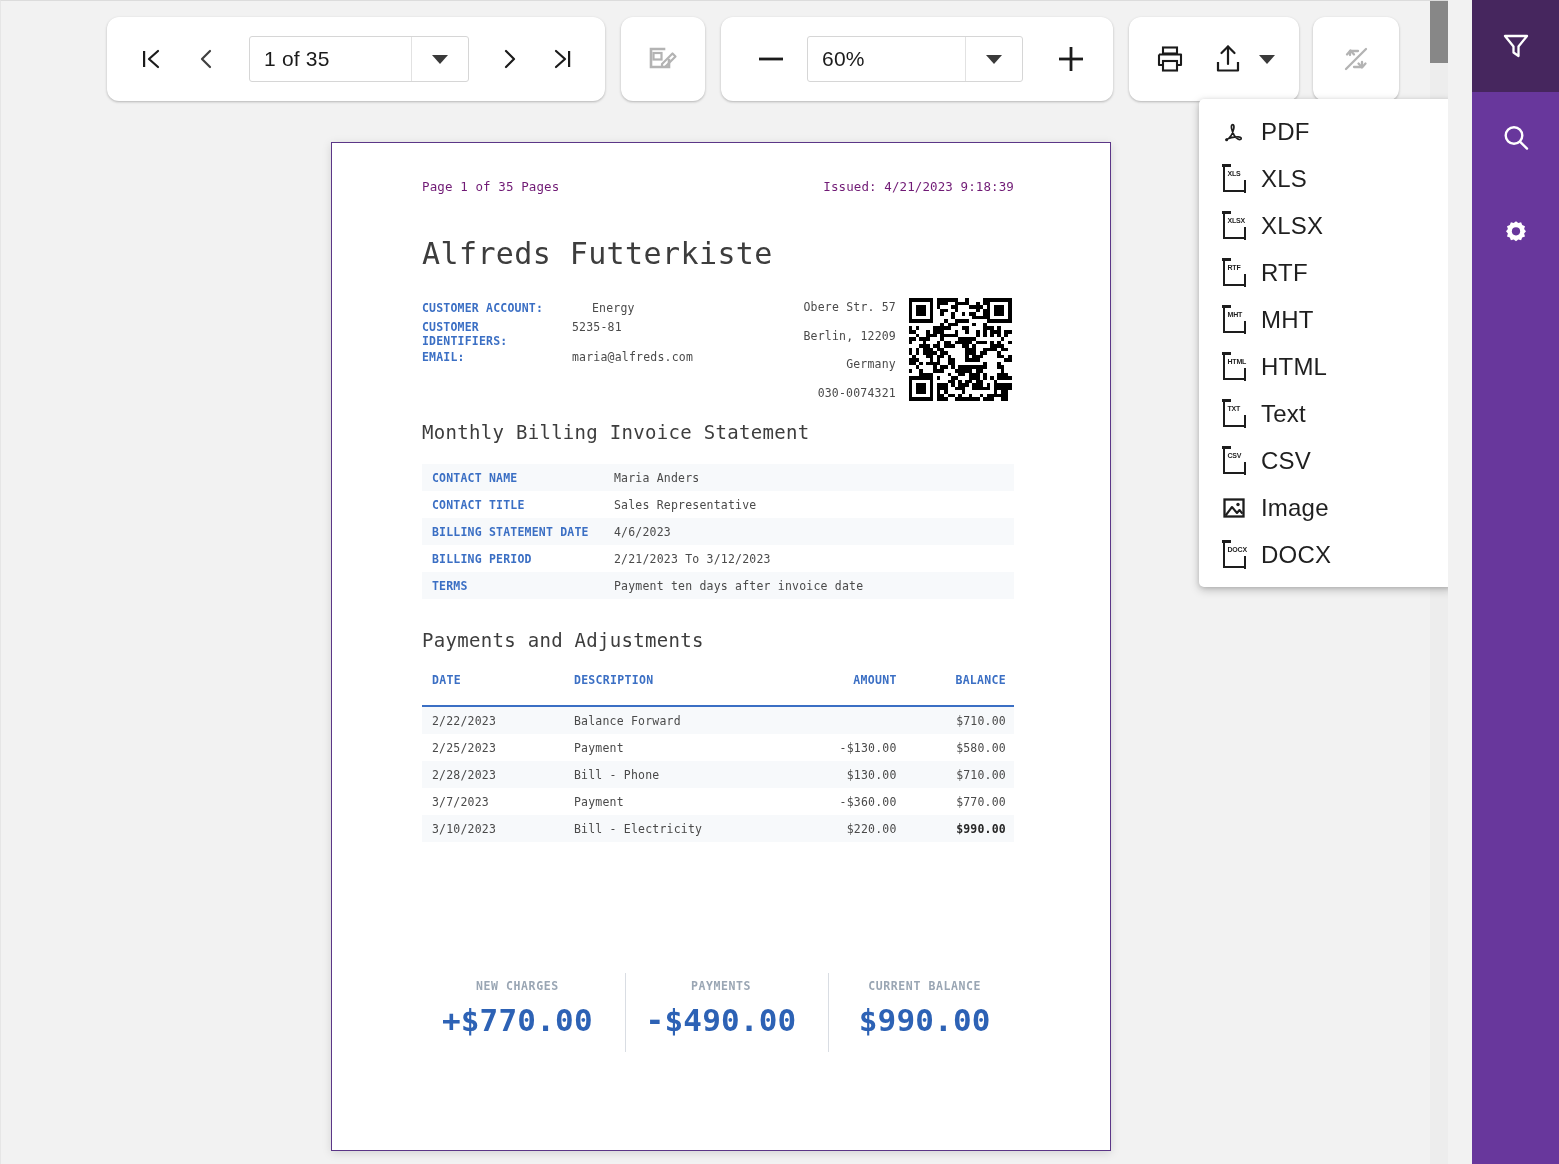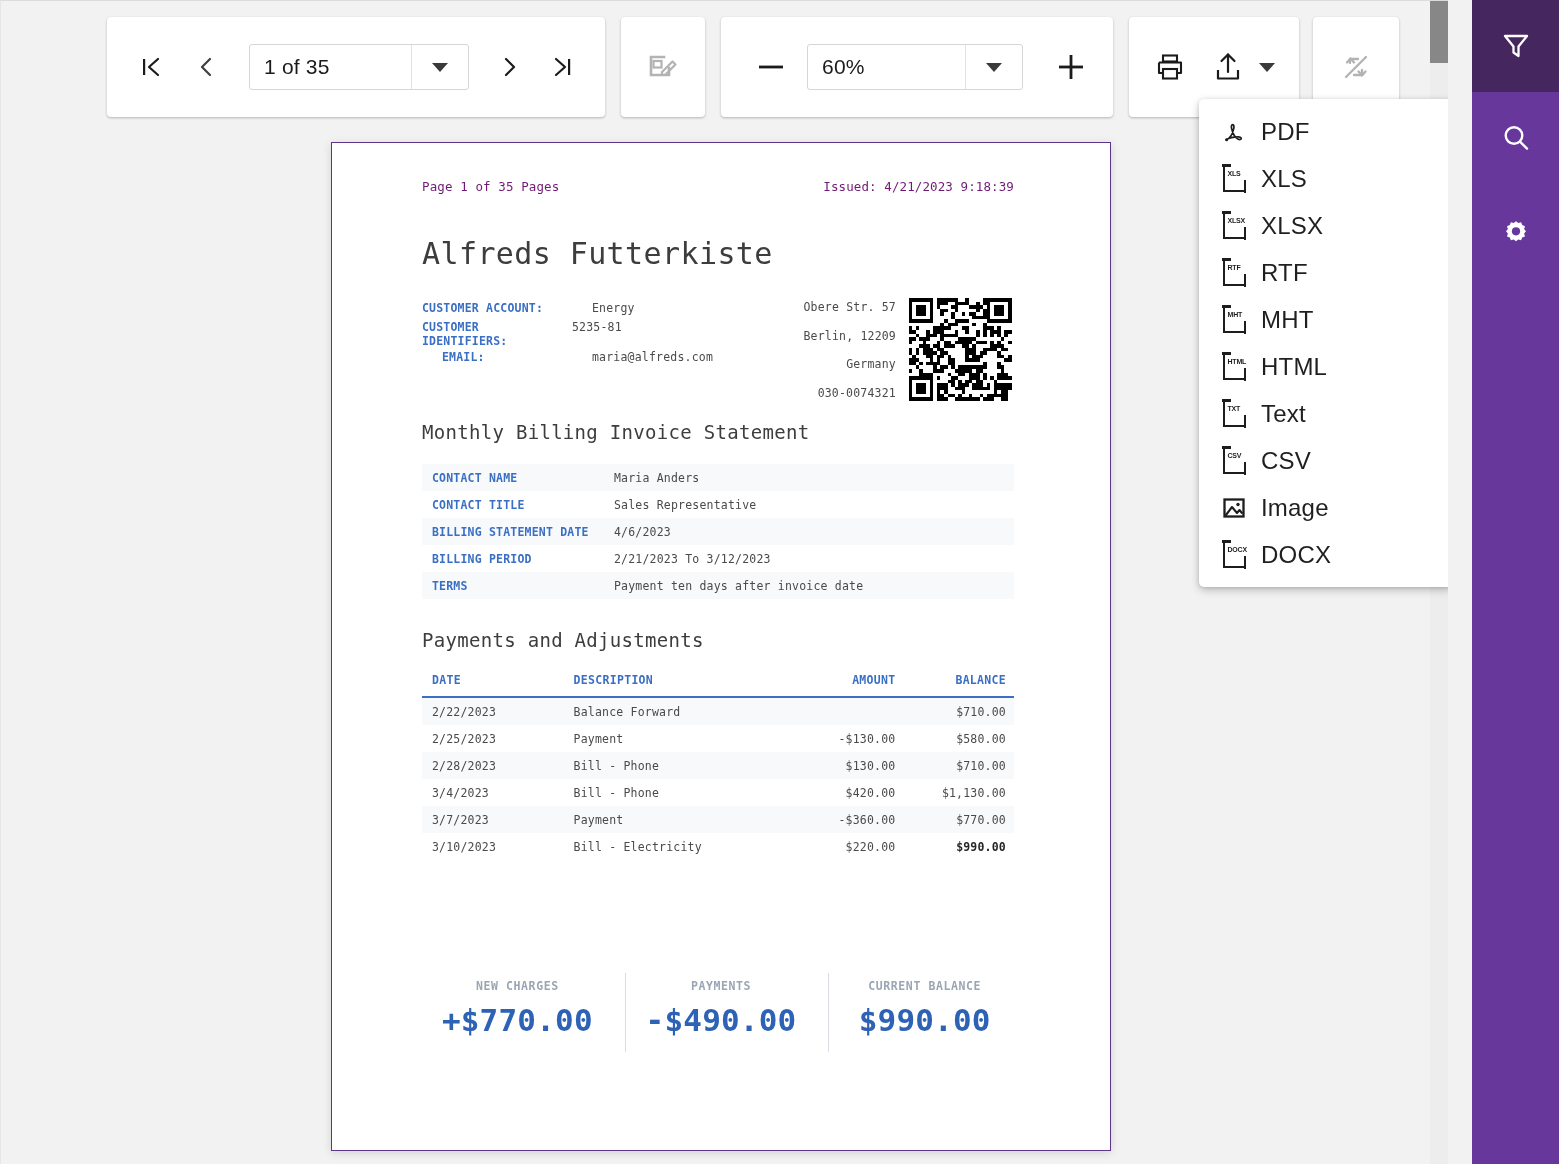--- a/index.html
+++ b/index.html
@@ -38,9 +38,9 @@
   .tb-group {
     position: absolute;
     top: 0;
-    height: 100px;
+    height: 84px;
     background: #ffffff;
-    border-radius: 4px;
+    border-radius: 12px;
     box-shadow: 0 1px 3px rgba(0,0,0,.17), 0 1px 2px rgba(0,0,0,.10);
     display: flex;
     align-items: center;

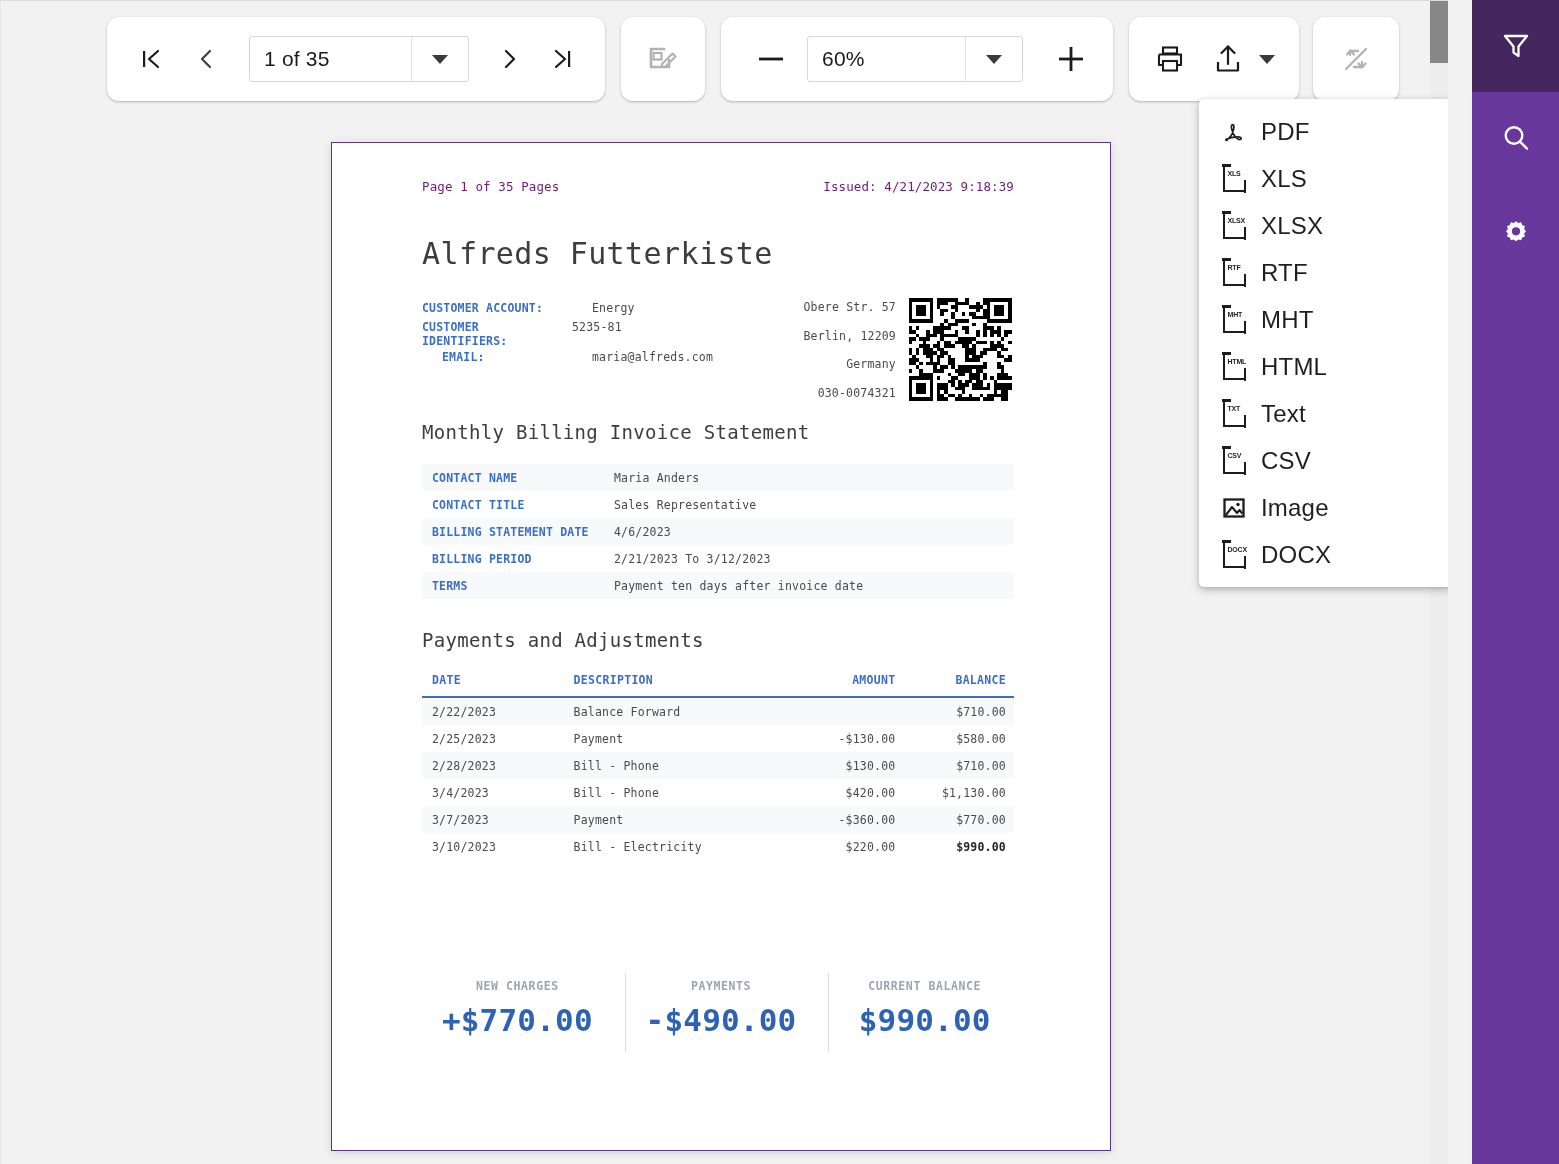--- a/index.html
+++ b/index.html
@@ -597,7 +597,7 @@
           <div class="cust-label">CUSTOMER<br>IDENTIFIERS:</div>
           <div class="cust-val">5235-81</div>
         </div>
-        <div class="cust-row" style="top:57px;margin-left:20px;">
+        <div class="cust-row" style="top:57px;">
           <div class="cust-label">EMAIL:</div>
           <div class="cust-val">maria@alfreds.com</div>
         </div>

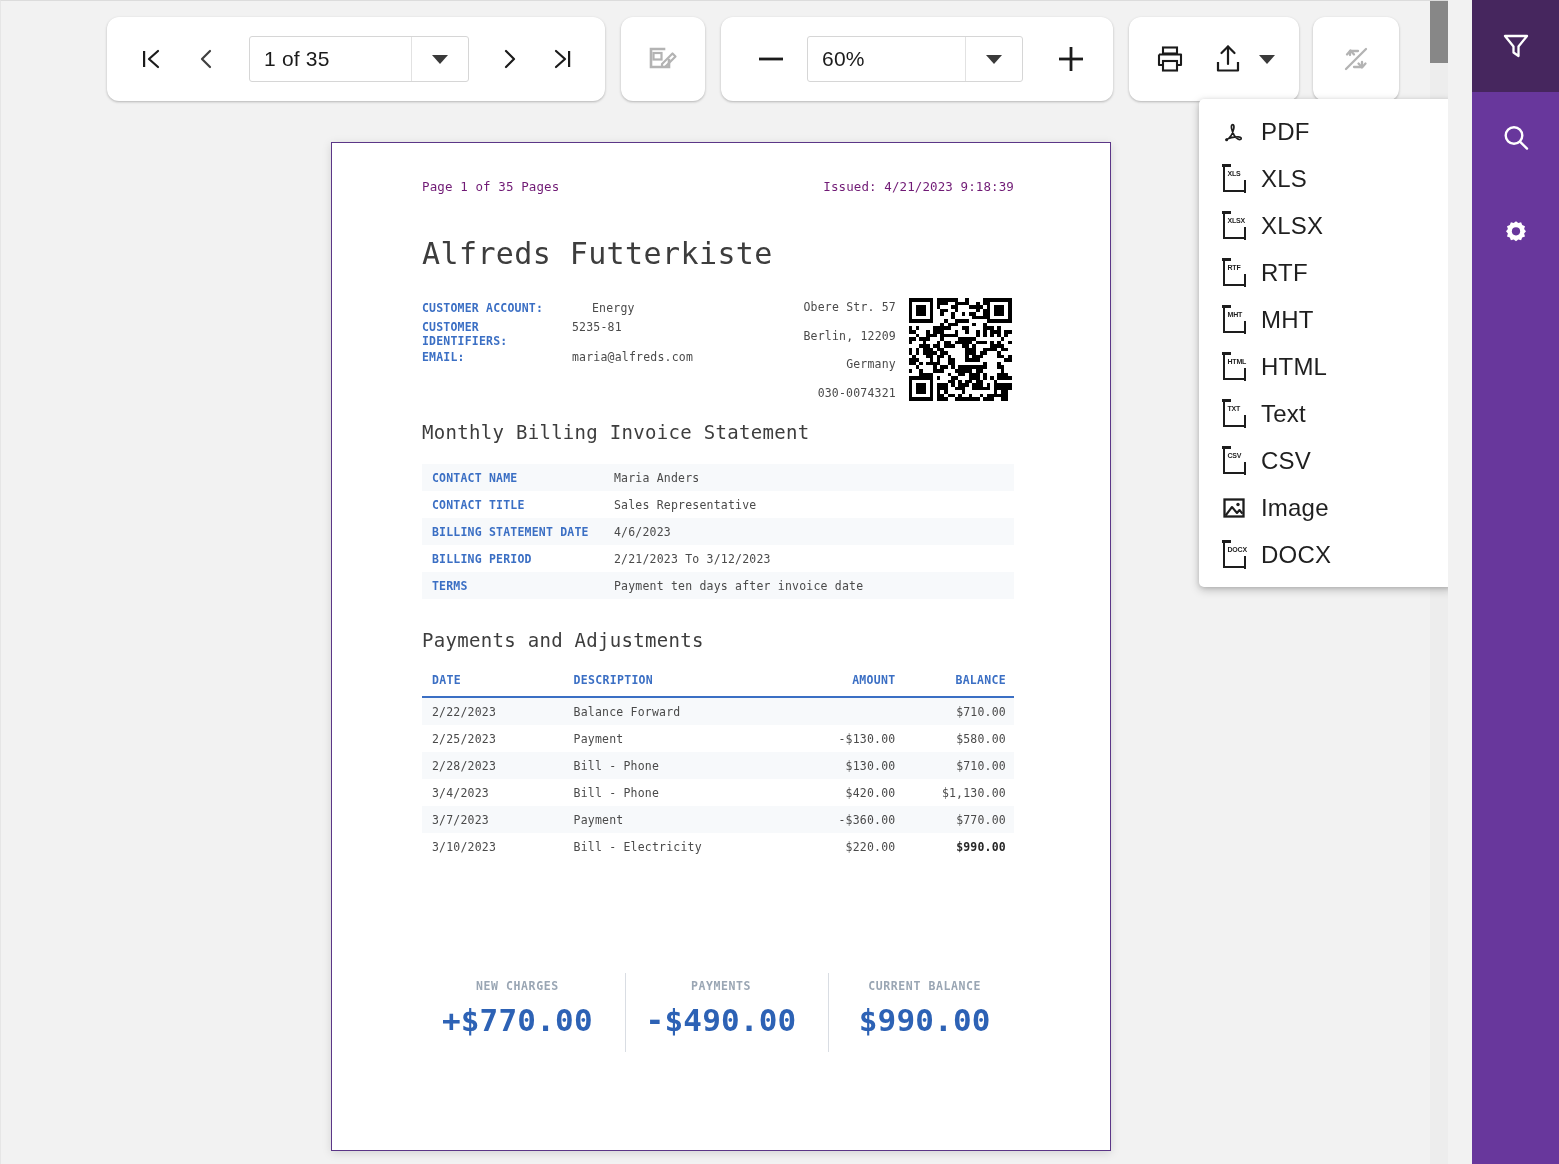--- a/index.html
+++ b/index.html
@@ -298,7 +298,7 @@
     color: #3b6fc4;
     font-weight: bold;
     letter-spacing: .3px;
-    padding: 0 0 9px 0;
+    padding: 0 0 18px 0;
     border-bottom: 2px solid #3b6fc4;
     text-align: left;
   }

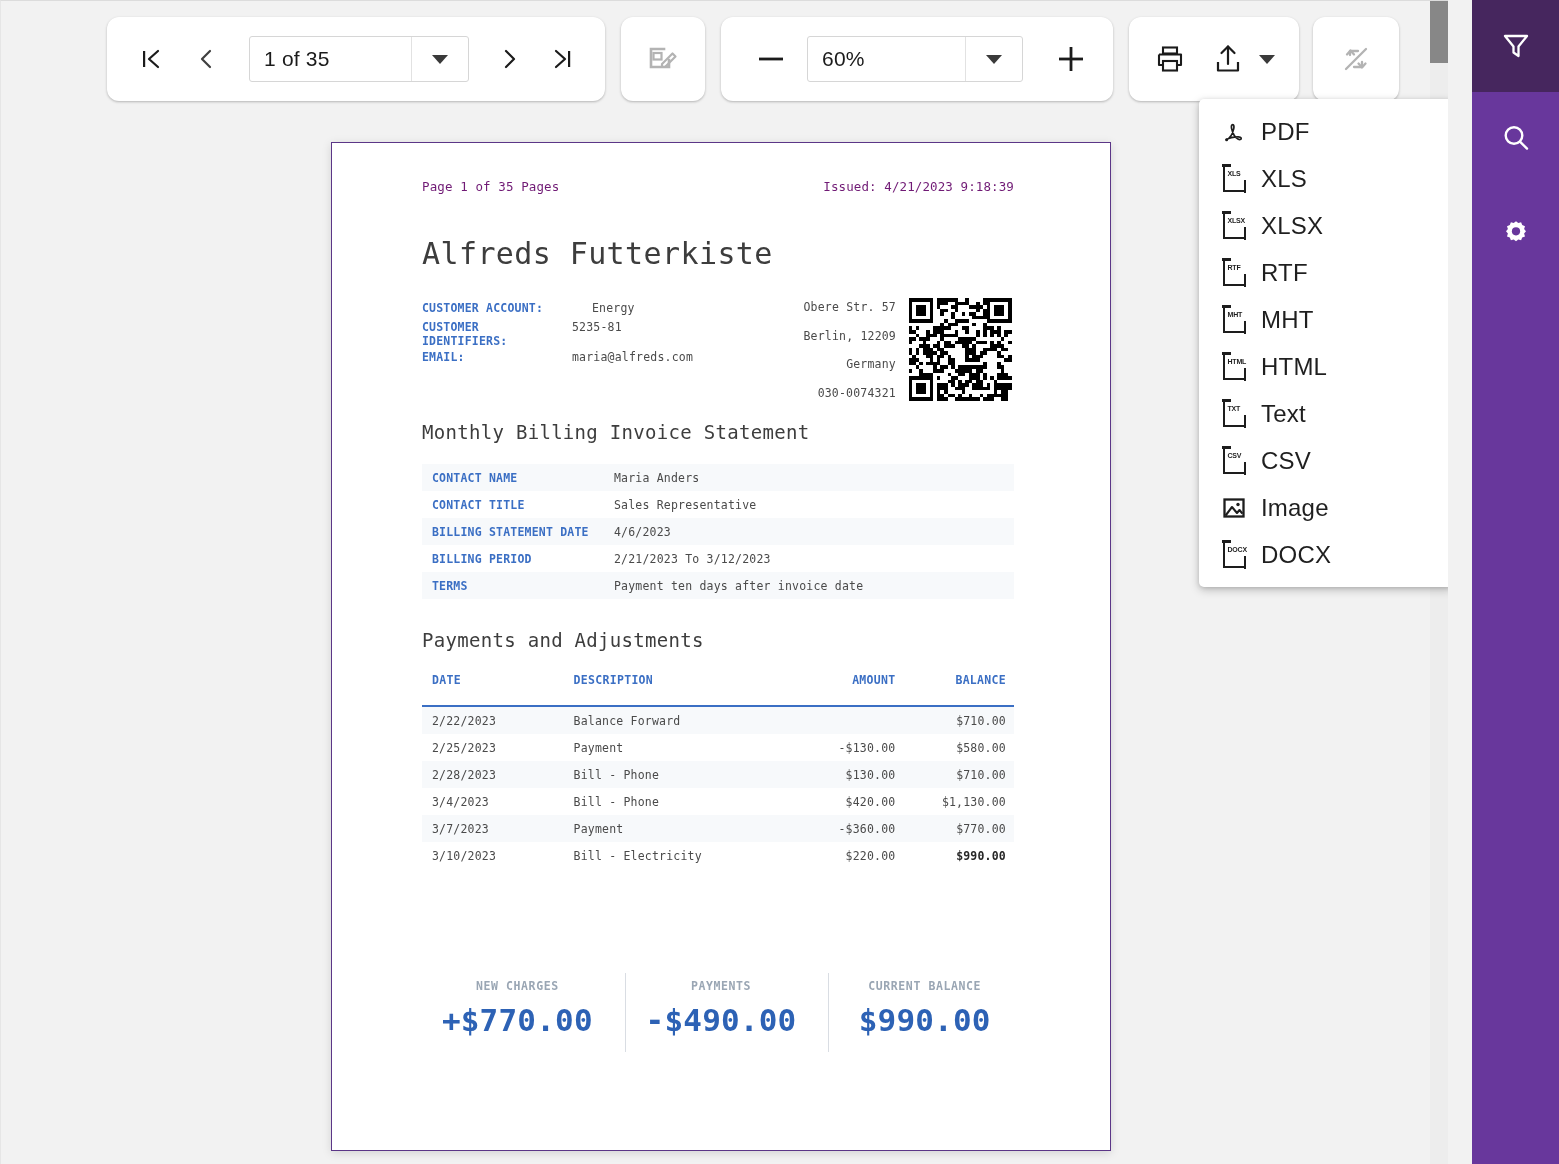--- a/index.html
+++ b/index.html
@@ -1104,12 +1104,6 @@
               <td class="c-bal num">$710.00</td>
             </tr>
             <tr>
-              <td class="c-date">3/4/2023</td>
-              <td class="c-desc">Bill - Phone</td>
-              <td class="c-amt num">$420.00</td>
-              <td class="c-bal num">$1,130.00</td>
-            </tr>
-            <tr>
               <td class="c-date">3/7/2023</td>
               <td class="c-desc">Payment</td>
               <td class="c-amt num">-$360.00</td>

